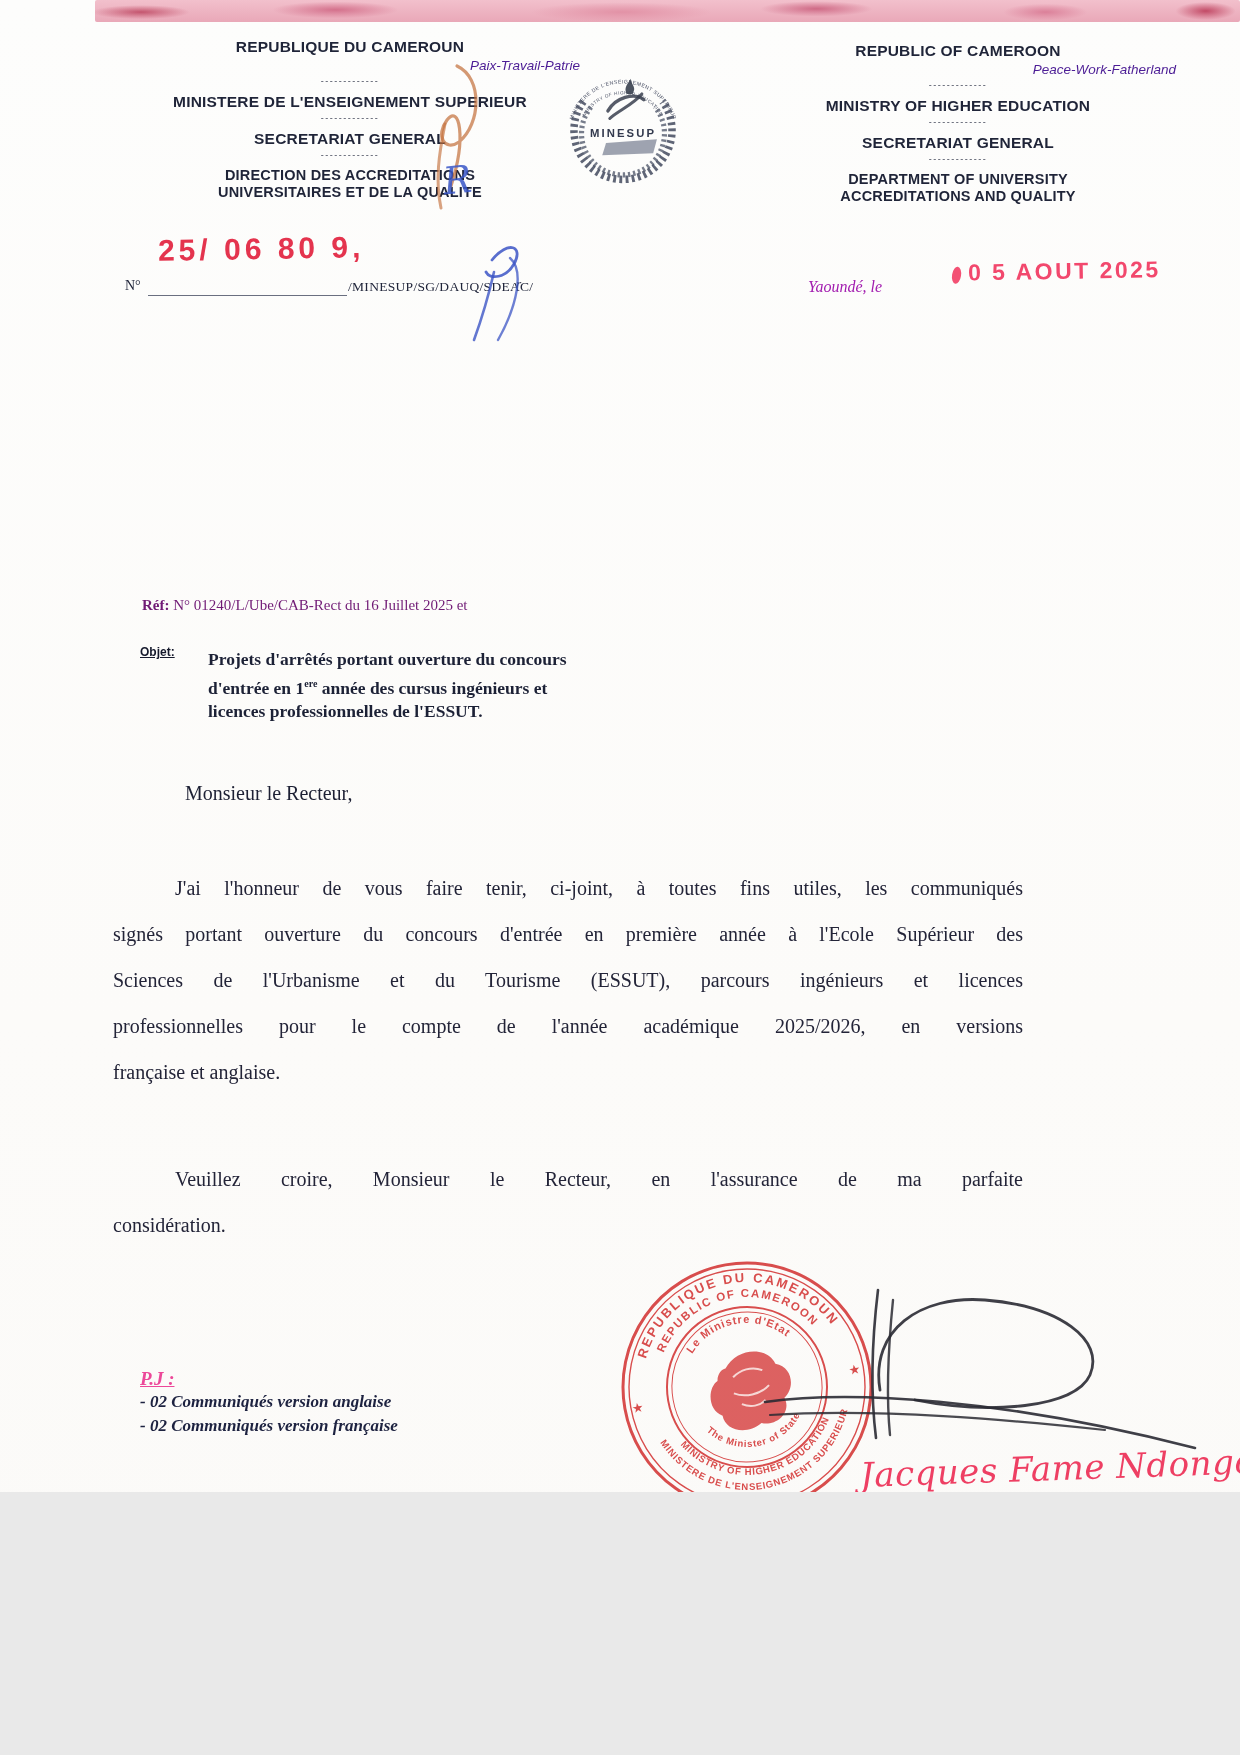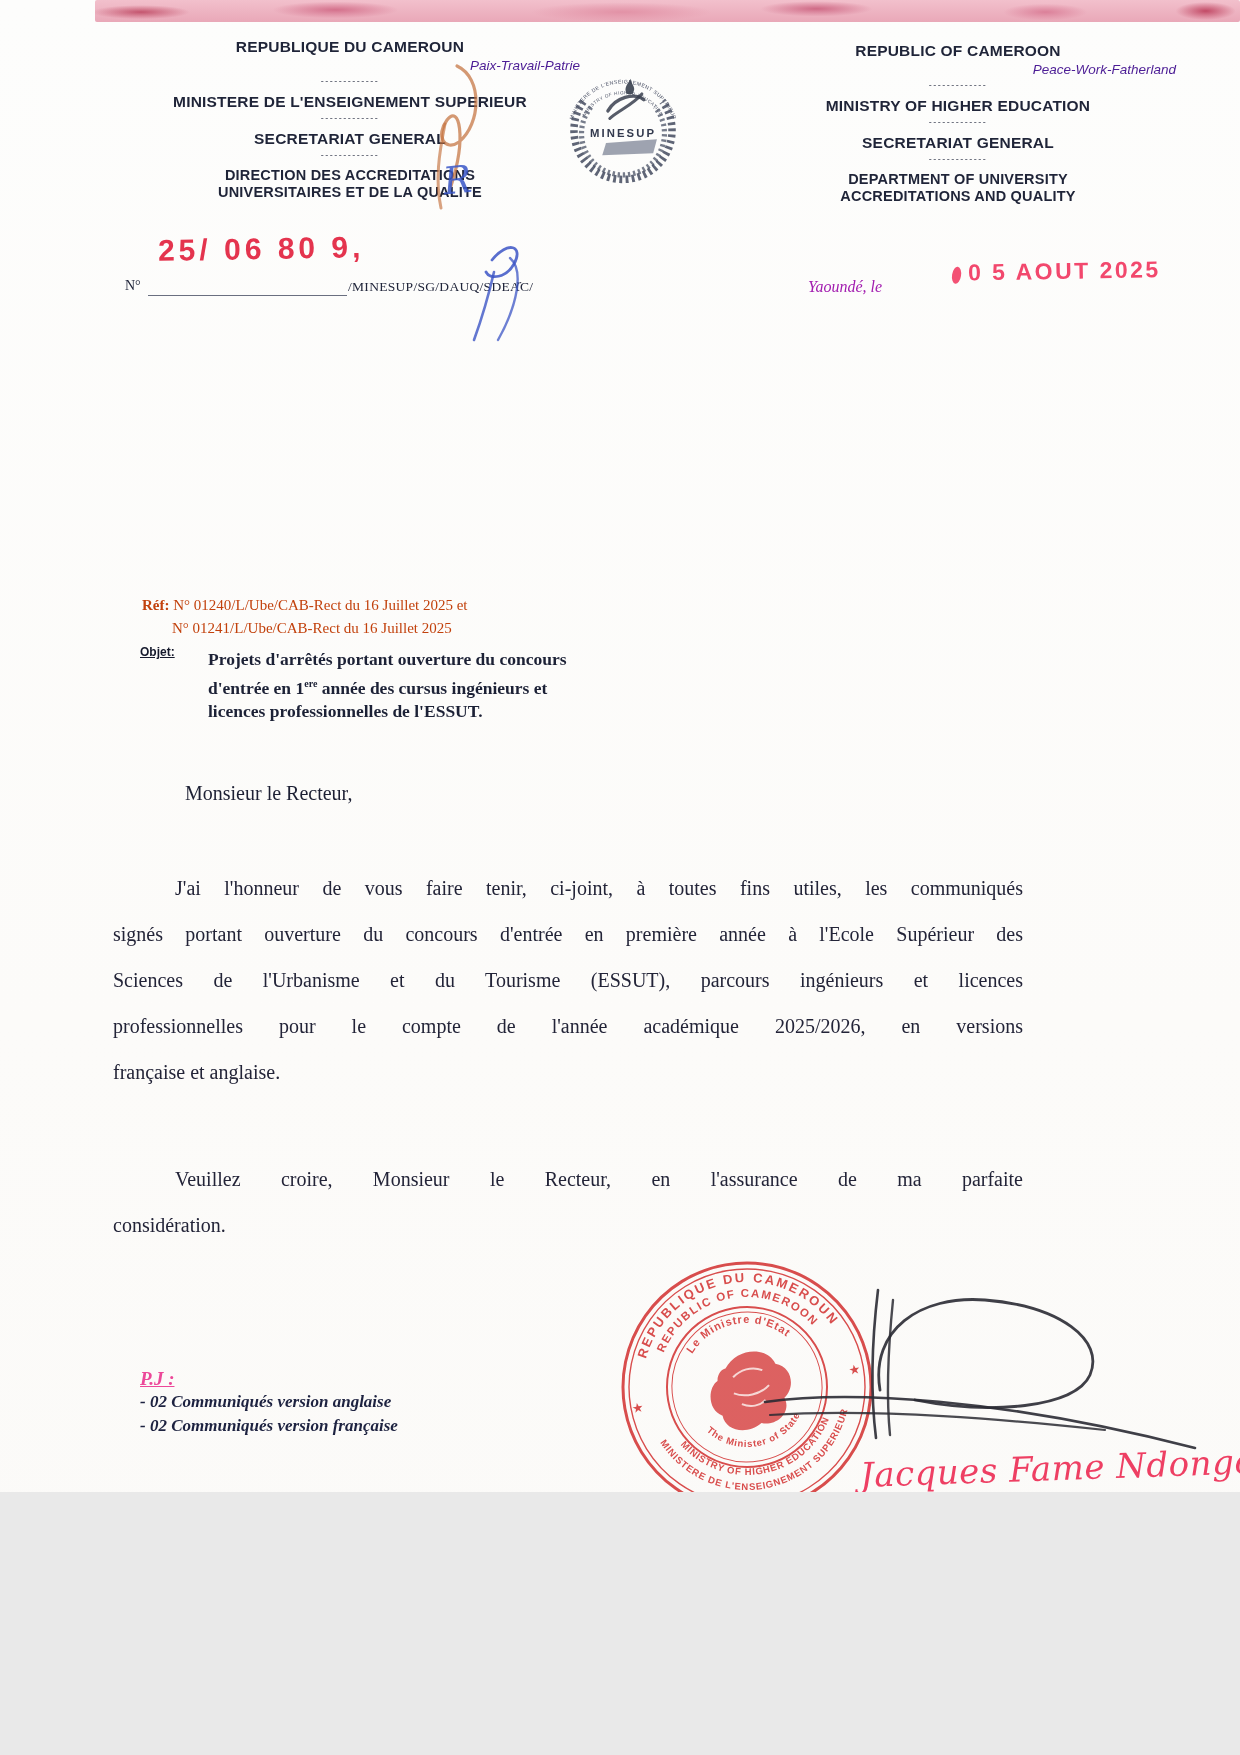--- a/index.html
+++ b/index.html
@@ -43,7 +43,7 @@
   .recip .l4{font-size:20px;line-height:30px;margin-top:2px;}
   .recip .l5{font-size:20.5px;margin-top:16px;letter-spacing:.5px;}
   
-  .refblk{font-size:15px;line-height:23px;color:#c2410c;font-family:Liberation Serif, serif;}
+  .refblk{font-size:15px;line-height:23px;color:#701a75;font-family:Liberation Serif, serif;}
   .refblk b{font-weight:bold;}
   .objlabel{font-family:"Liberation Sans",sans-serif;font-weight:bold;font-size:12px;
             text-decoration:underline;color:#15192c;}

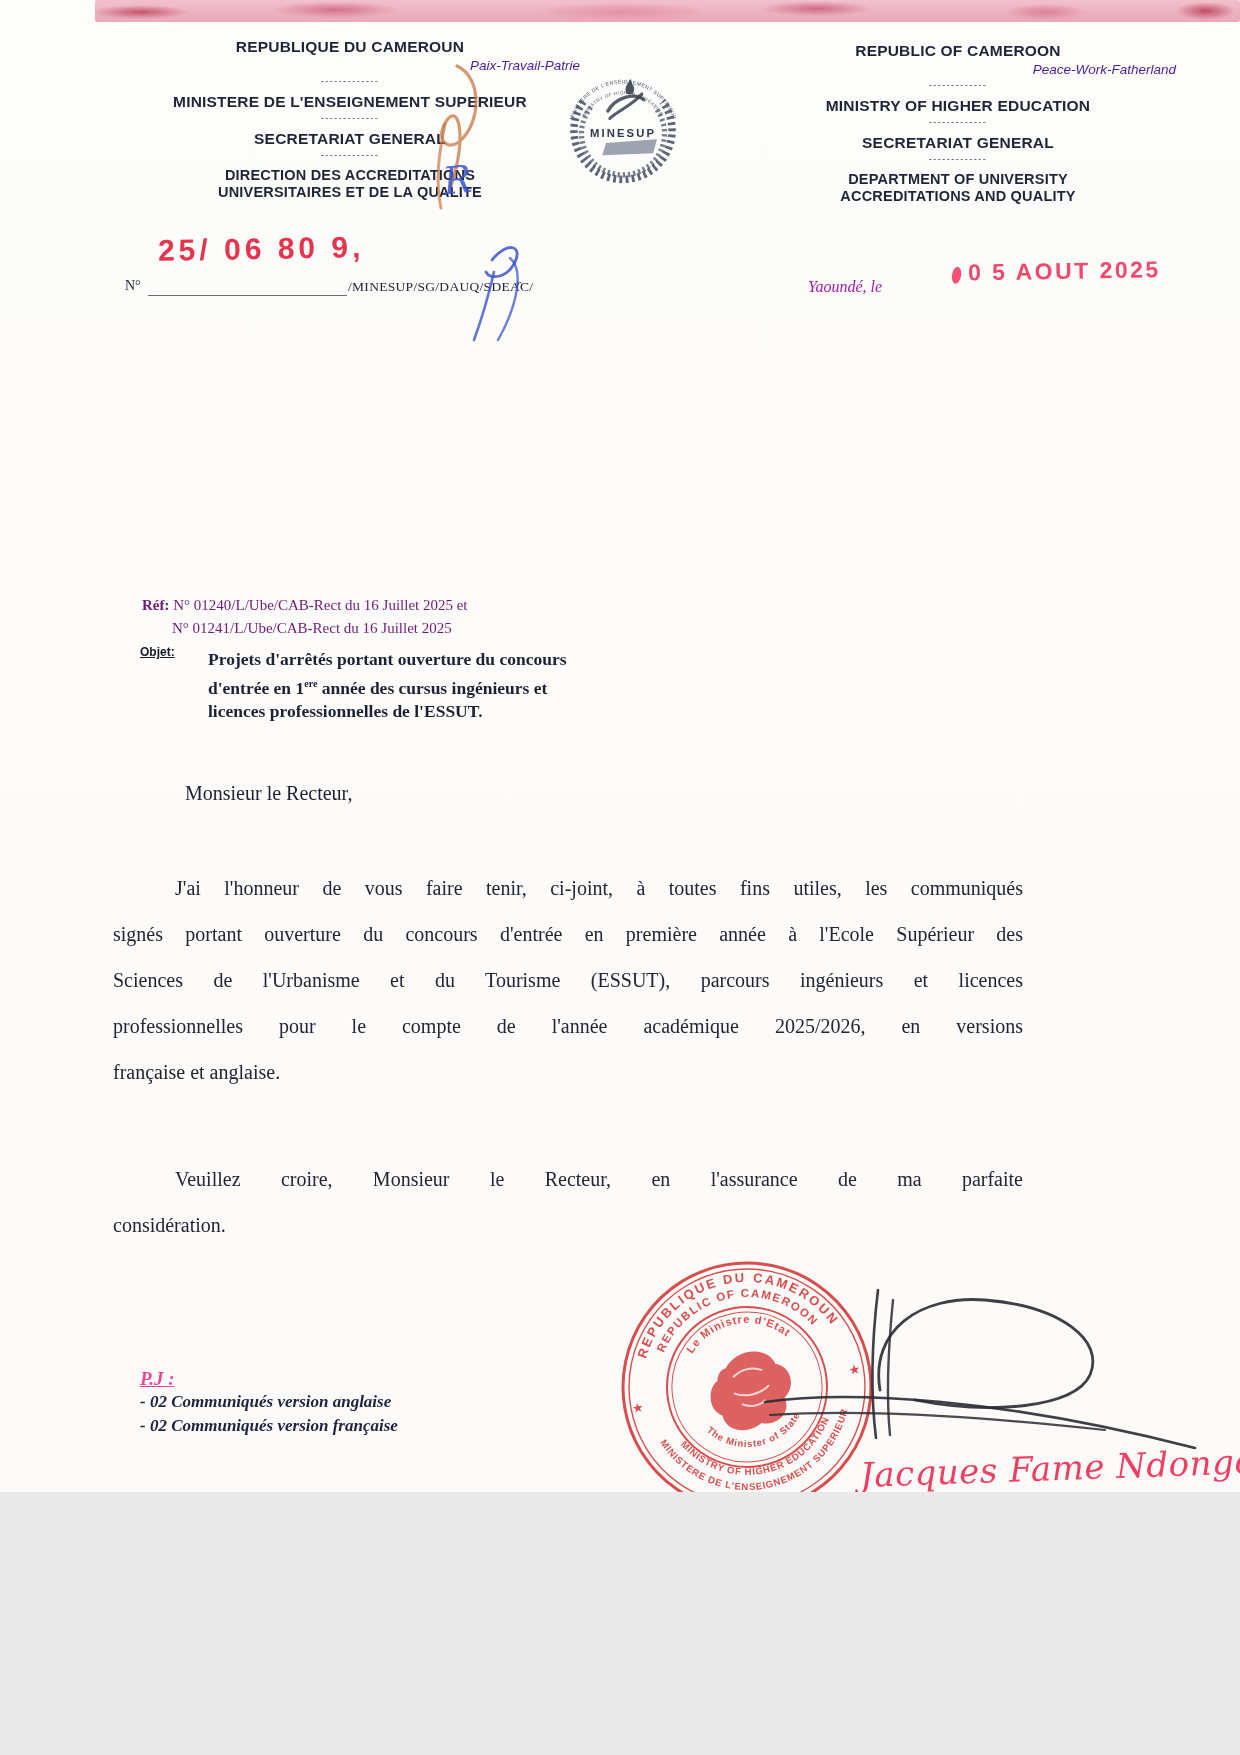--- a/index.html
+++ b/index.html
@@ -153,7 +153,6 @@
 
   <div class="abs refblk" style="left:142px;top:594px;width:440px;">
     <div><b>Réf:</b> <span>N° 01240/L/Ube/CAB-Rect du 16 Juillet 2025 et</span></div>
-    <div style="padding-left:30px;">N° 01241/L/Ube/CAB-Rect du 16 Juillet 2025</div>
   </div>
 
   <div class="abs objlabel" style="left:140px;top:645px;">Objet:</div>

